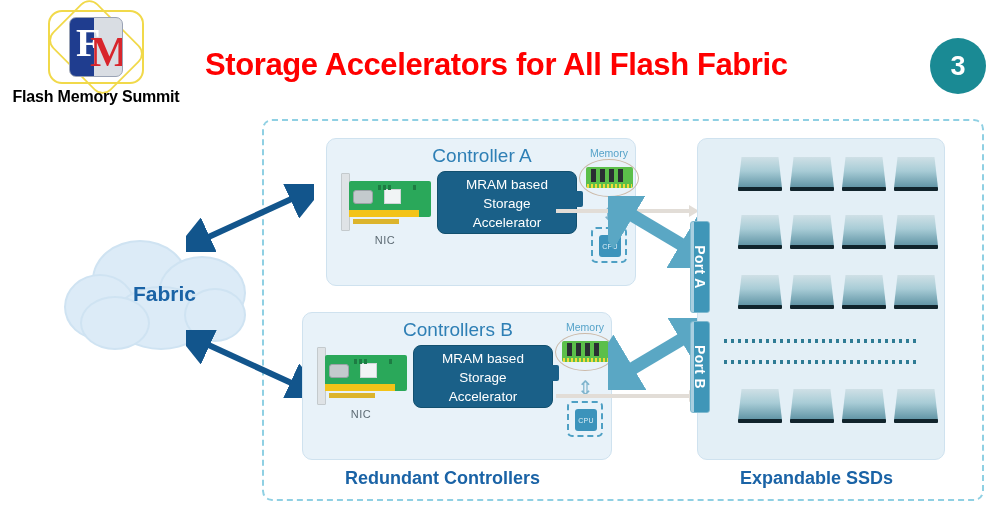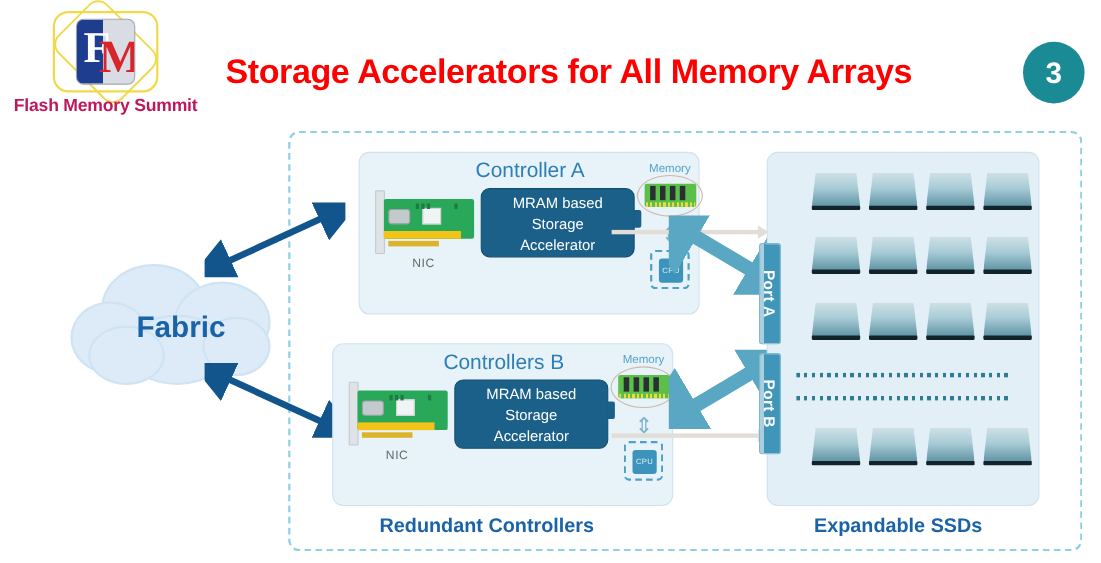--- a/index.html
+++ b/index.html
@@ -249,7 +249,7 @@
     <div class="logo-text">Flash Memory Summit</div>
   </div>
 
-  <div class="title">Storage Accelerators for All Memory Arrays</div>
+  <div class="title">Storage Accelerators for All Flash Fabric</div>
   <div class="num-badge">3</div>
 
   <div class="dashed-frame"></div>

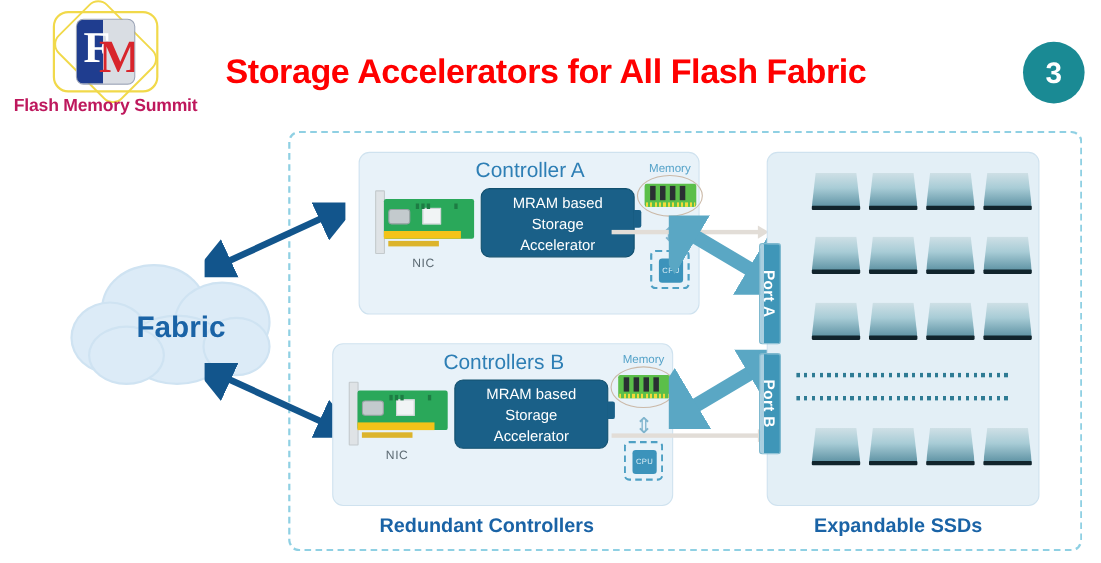--- a/index.html
+++ b/index.html
@@ -71,7 +71,7 @@
   .logo-M { position:absolute; left:20px; top:13px; color:#d8252c; font-size:42px; font-weight:bold; line-height:42px; font-family:"Liberation Serif", serif; }
   .logo-text {
     position:absolute; left:0; top:80px; width:176px; text-align:center;
-    color:#be185d; font-size:16px; font-weight:bold; letter-spacing:-0.2px;
+    color:#000000; font-size:16px; font-weight:bold; letter-spacing:-0.2px;
   }
 
   

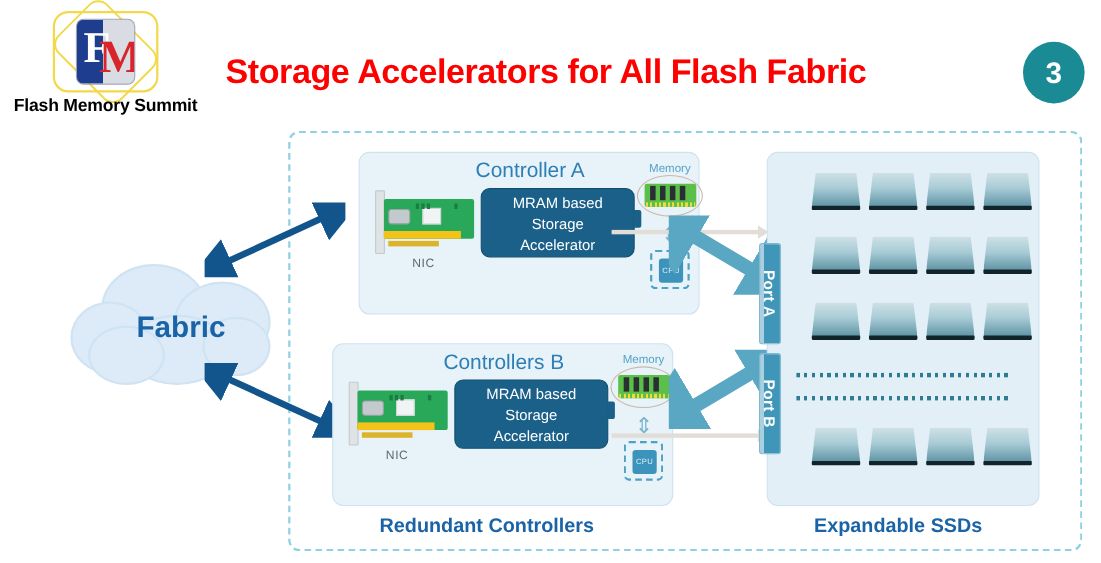--- a/index.html
+++ b/index.html
@@ -100,7 +100,7 @@
   }
   .fabric-label {
     position:absolute; left:0; top:48px; width:205px; text-align:center;
-    color:#1a63a6; font-size:27px; font-weight:bold; z-index:5;
+    color:#1a63a6; font-size:21px; font-weight:bold; z-index:5;
   }
 
   

